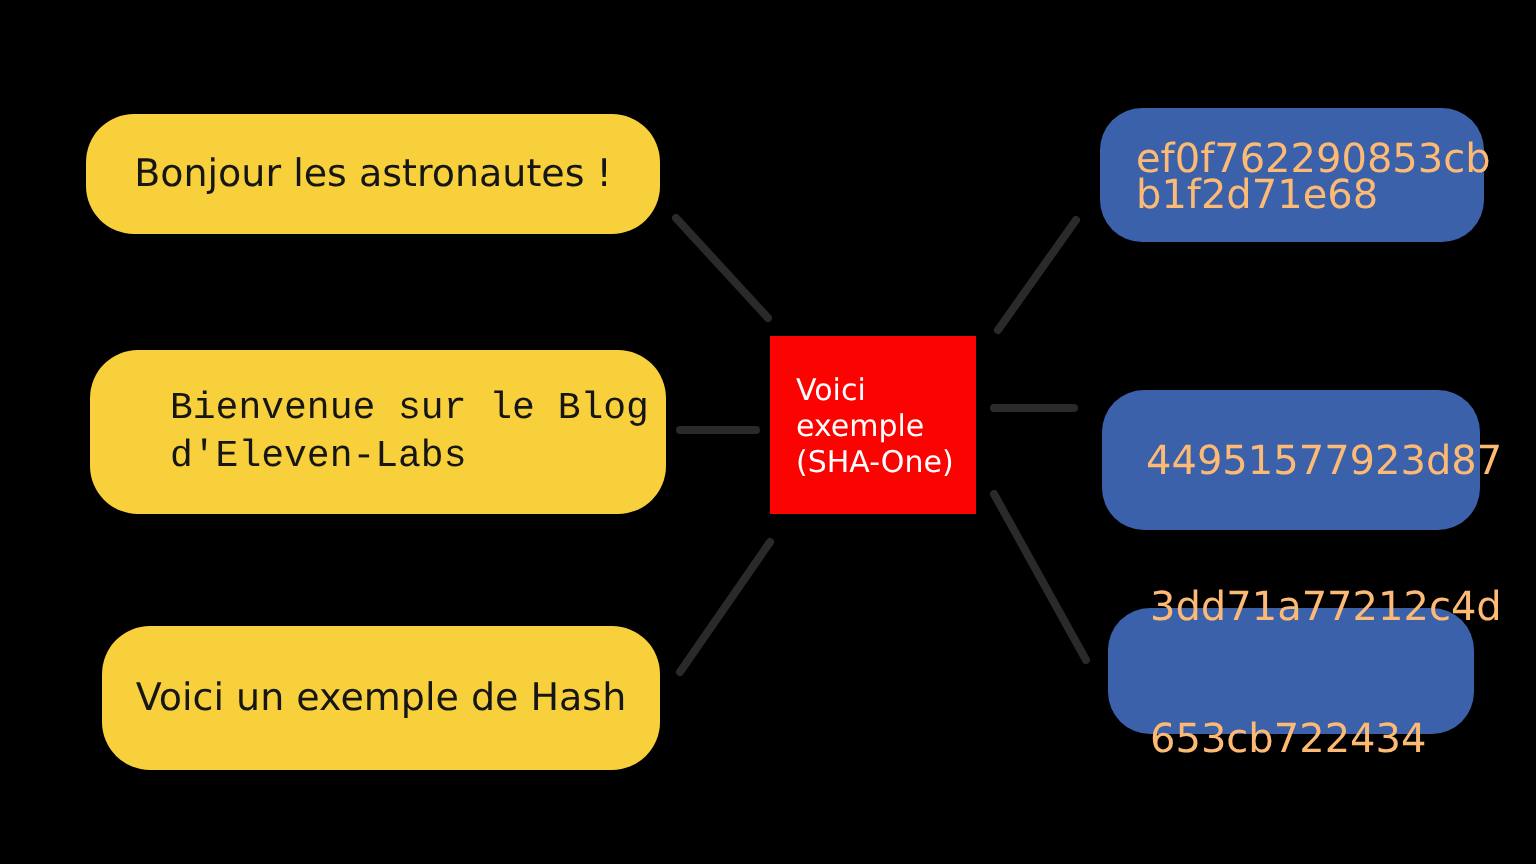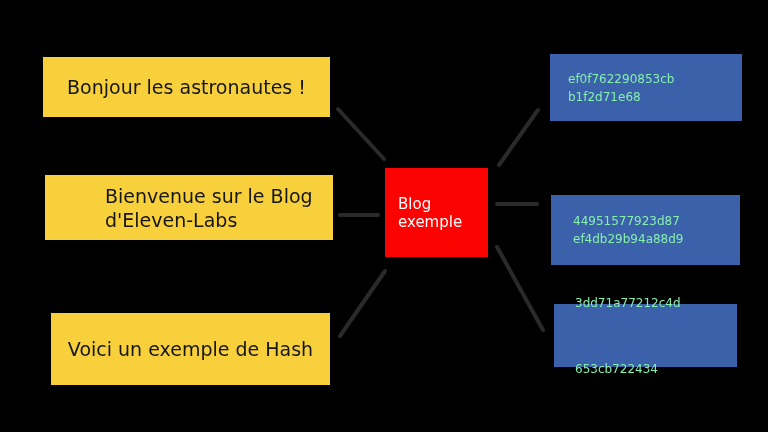--- a/index.html
+++ b/index.html
@@ -34,6 +34,7 @@
     color: #161616;
     font-size: 19px;
     line-height: 24px;
+    border-radius: 24px;
   }
   .input-box.centered {
     align-items: center;

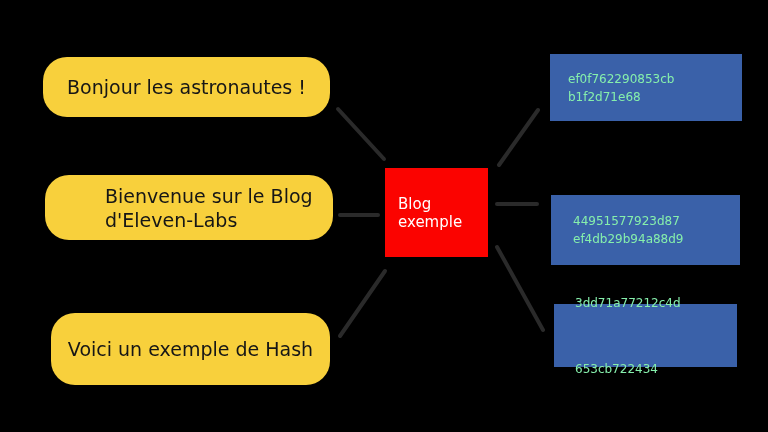--- a/index.html
+++ b/index.html
@@ -53,9 +53,10 @@
   }
   .digest-box {
     background: #3A61A9;
-    color: #86efac;
-    font-size: 12px;
+    color: #fdba74;
+    font-size: 20px;
     line-height: 18px;
+    border-radius: 21px;
   }
   .b1 { left: 550px; top: 54px;  width: 192px; height: 67px; padding-left: 18px; }
   .b2 { left: 551px; top: 171px; width: 189px; height: 70px; padding-left: 22px; margin-top: 24px; }

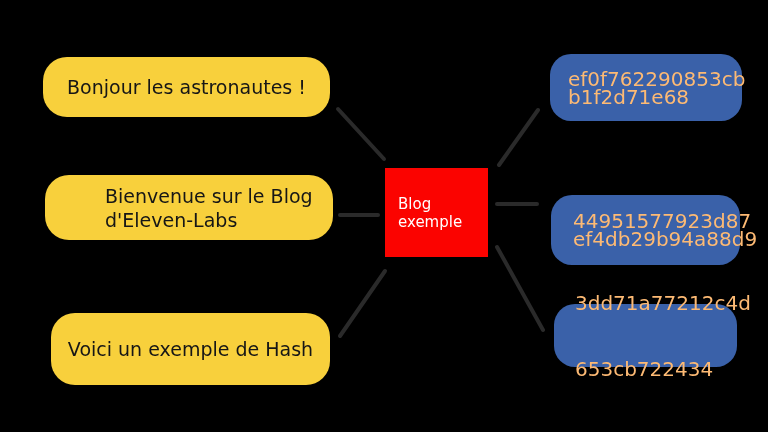--- a/index.html
+++ b/index.html
@@ -41,7 +41,7 @@
     text-align: center;
   }
   .y1 { left: 43px;  top: 57px;  width: 287px; height: 60px; }
-  .y2 { left: 45px;  top: 175px; width: 288px; height: 65px; padding-left: 60px; }
+  .y2 { left: 45px;  top: 175px; width: 288px; height: 82px; padding-left: 40px; font-family: Liberation Mono, monospace; }
   .y3 { left: 51px;  top: 313px; width: 279px; height: 72px; }
   .hash-box {
     left: 385px; top: 168px; width: 103px; height: 89px;

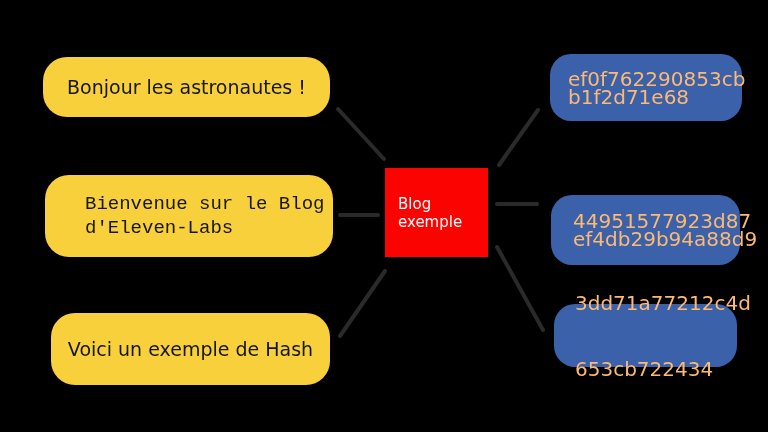--- a/index.html
+++ b/index.html
@@ -91,7 +91,7 @@
   </div>
 
   <div class="box hash-box">
-    <div class="ln">Blog</div>
+    <div class="ln">Voici</div>
     <div class="ln">exemple</div>
   </div>
 

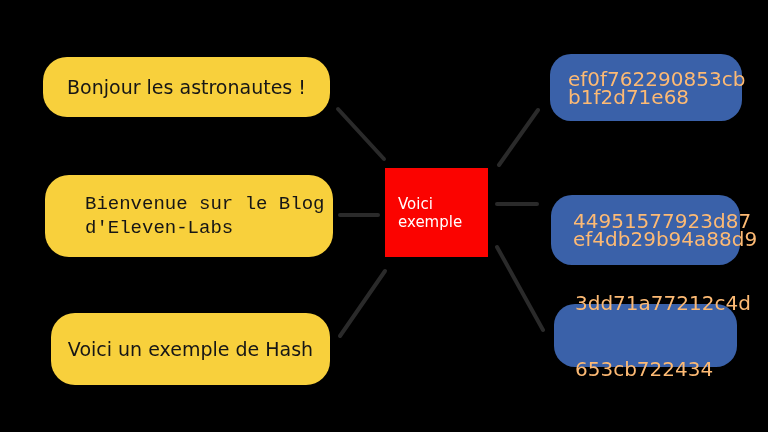--- a/index.html
+++ b/index.html
@@ -93,6 +93,7 @@
   <div class="box hash-box">
     <div class="ln">Voici</div>
     <div class="ln">exemple</div>
+    <div class="ln">(SHA-One)</div>
   </div>
 
   <div class="box digest-box b1">

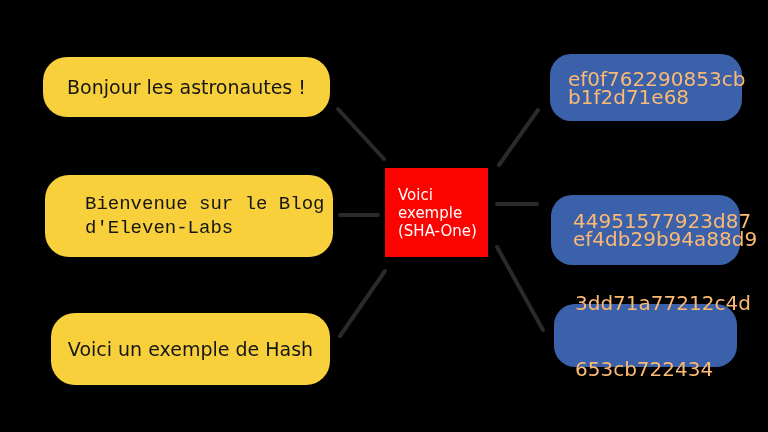--- a/index.html
+++ b/index.html
@@ -103,7 +103,6 @@
 
   <div class="box digest-box b2">
     <div class="ln">44951577923d87</div>
-    <div class="ln">ef4db29b94a88d9</div>
   </div>
 
   <div class="box digest-box b3">

